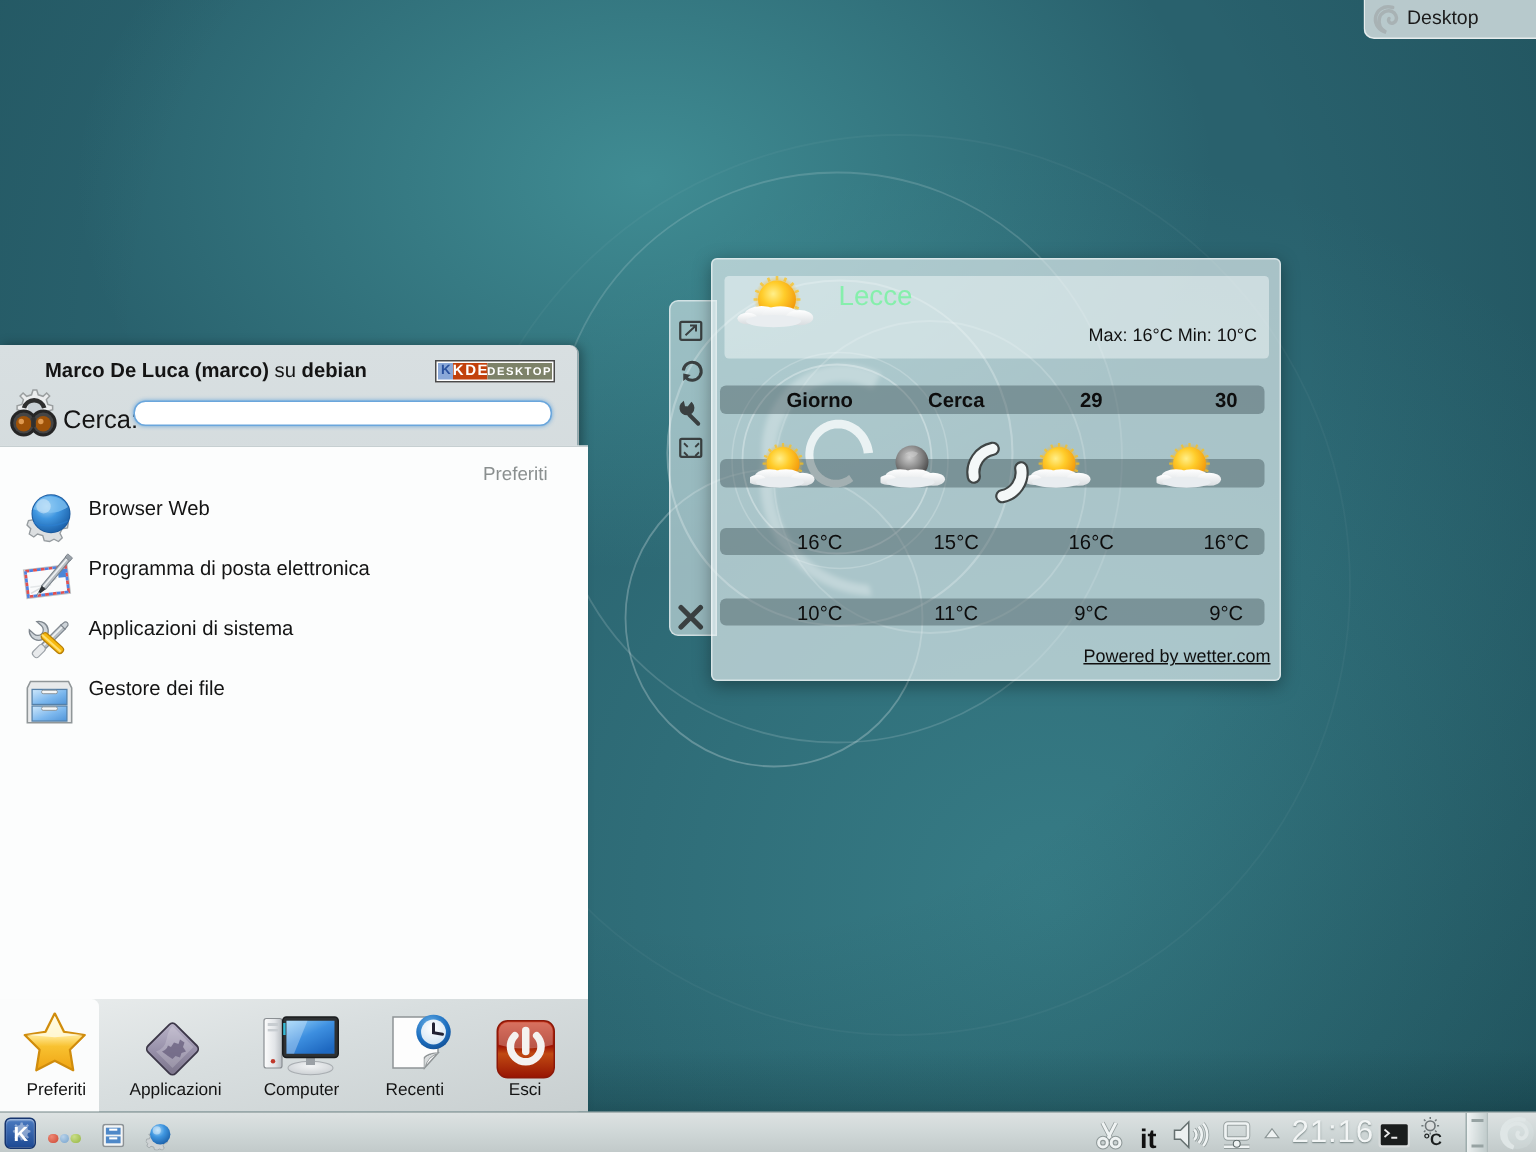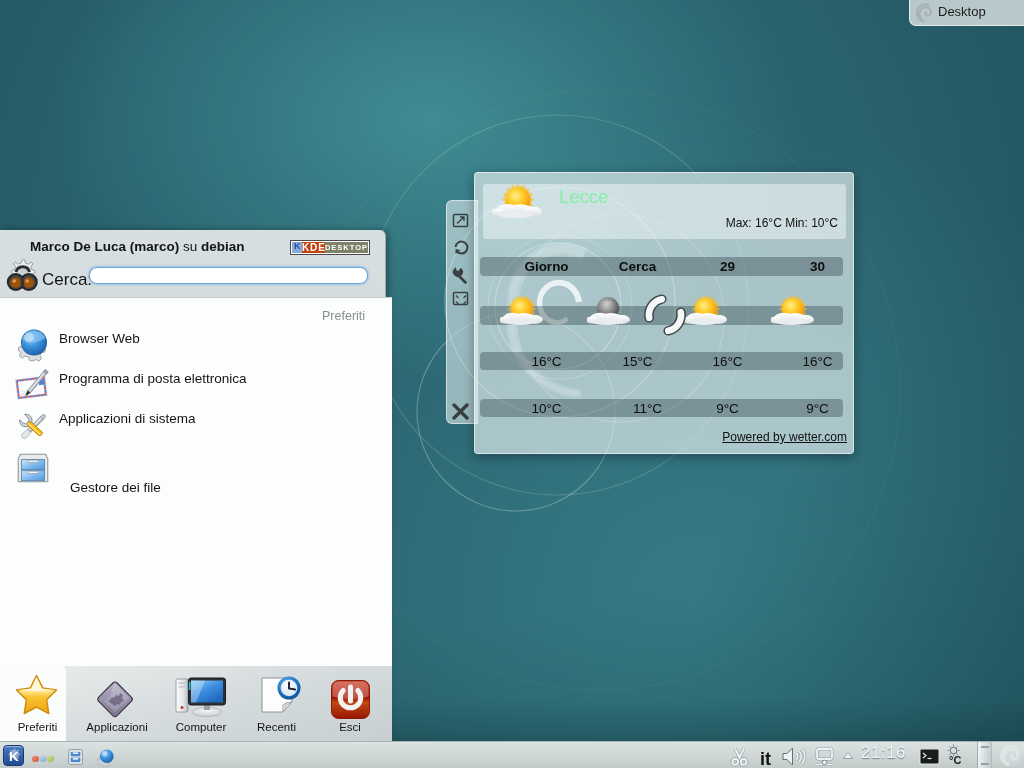--- a/index.html
+++ b/index.html
@@ -138,7 +138,7 @@
   </div>
   <div class="abs wrow" style="left:5px; top:228px; width:363px; font-size:13.5px; color:#0d0d0d;">
     <span style="left:20px;">10°C</span>
-      <span style="left:121px;">11°C</span>
+      <span style="left:111px;">11°C</span>
       <span style="left:201px;">9°C</span>
       <span style="left:291px;">9°C</span>
   </div>

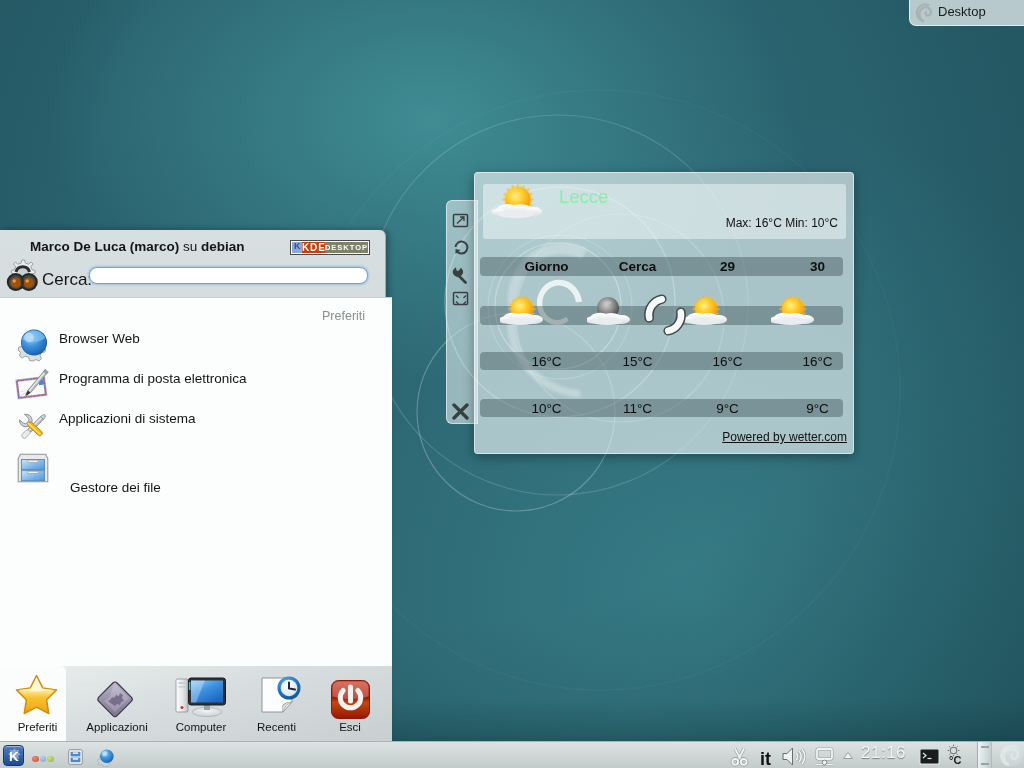--- a/index.html
+++ b/index.html
@@ -202,7 +202,7 @@
   <div class="abs" style="left:59px; top:101px; font-size:13.5px; color:#141414;">Browser Web</div>
   <div class="abs" style="left:59px; top:141px; font-size:13.5px; color:#141414;">Programma di posta elettronica</div>
   <div class="abs" style="left:59px; top:181px; font-size:13.5px; color:#141414;">Applicazioni di sistema</div>
-  <div class="abs" style="left:70px; top:221px; font-size:13.5px; color:#141414;margin-top:29px;">Gestore dei file</div>
+  <div class="abs" style="left:59px; top:221px; font-size:13.5px; color:#141414;">Gestore dei file</div>
 
   <svg class="abs" style="left:14px; top:98px;" width="38" height="38" viewBox="0 0 38 38">
     <g fill="#dcdfe1" stroke="#959b9f" stroke-width="0.9">

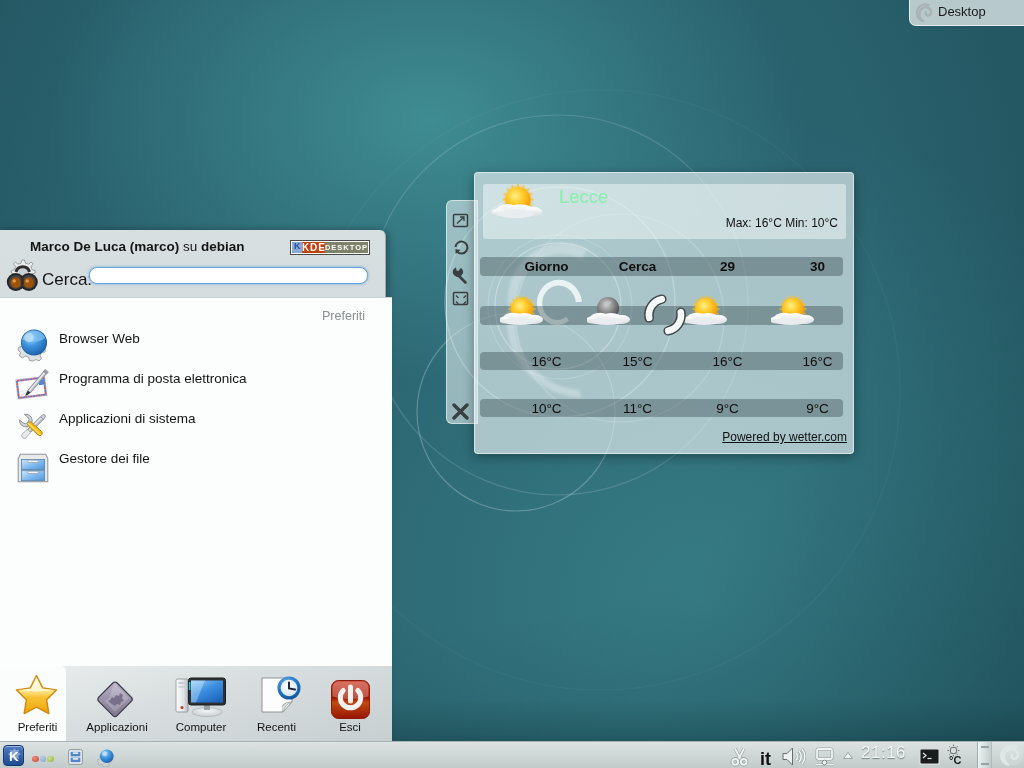--- a/index.html
+++ b/index.html
@@ -423,7 +423,7 @@
     <svg class="abs" style="left:842px; top:9px;" width="12" height="9" viewBox="0 0 12 9">
     <path d="M6,1.5 L10.5,7.5 L1.5,7.5 Z" fill="#eef2f2" stroke="#8a9494" stroke-width="0.8"></path>
   </svg>
-  <span class="abs" style="left:861px; top:1px; font-size:17px; color:#f2f5f5; text-shadow:0 1px 1px rgba(40,60,60,0.55); letter-spacing:0.5px;">21:16</span>
+  <span class="abs" style="left:861px; top:1px; font-size:21px; color:#f2f5f5; text-shadow:0 1px 1px rgba(40,60,60,0.55); letter-spacing:0.5px;">21:16</span>
   <svg class="abs" style="left:918px; top:5px;" width="23" height="20" viewBox="0 0 23 20">
     <rect x="1" y="1" width="21" height="17" rx="2" fill="#d8dcdc"></rect>
     <rect x="2.5" y="2.5" width="18" height="14" rx="1" fill="#1a1d1d"></rect>

